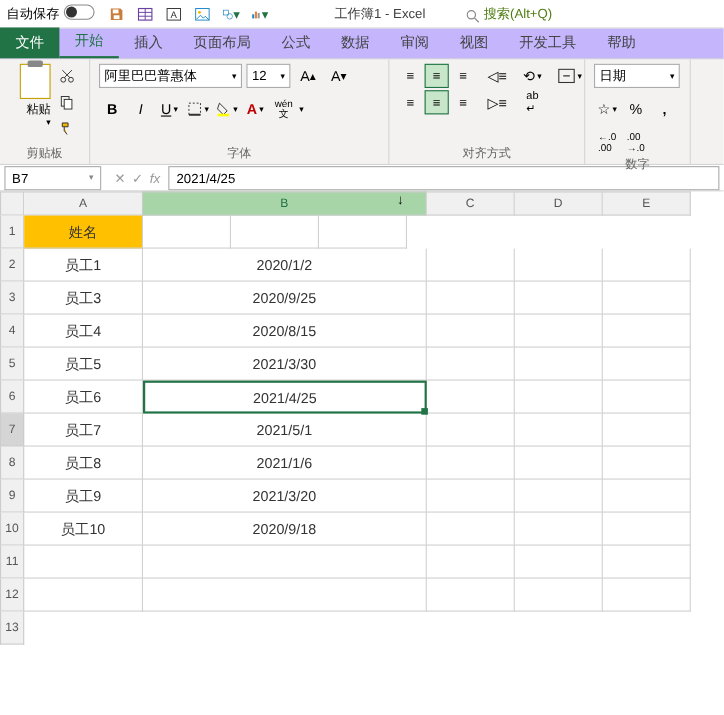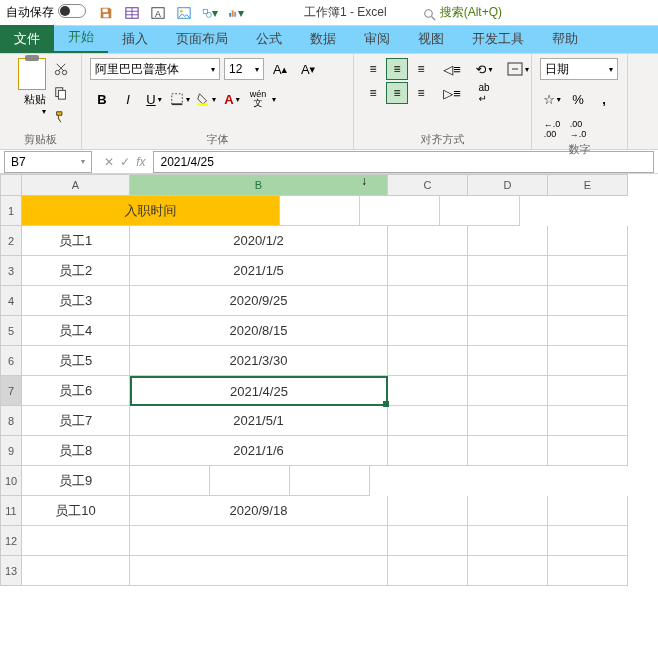--- a/index.html
+++ b/index.html
@@ -14,7 +14,7 @@
 .title-text { margin-left: 60px; color: #404040; }
 .searchbox { margin-left: 30px; display: flex; align-items: flex-end; gap: 4px; color: #4d7c0f; border: 1px solid transparent; padding: 2px 6px; }
 
-.tabs { height: 28px; background: #7dd3fc; display: flex; align-items: flex-end; border-bottom: 1px solid #d4d4d4; }
+.tabs { height: 28px; background: #c4b5fd; display: flex; align-items: flex-end; border-bottom: 1px solid #d4d4d4; }
 .tab { padding: 5px 14px; font-size: 13px; color: #444; cursor: pointer; }
 .tab.file { background: #217346; color: #fff; }
 .tab.active { border-bottom: 2px solid #217346; color: #217346; font-weight: 500; margin-top: 40px; }

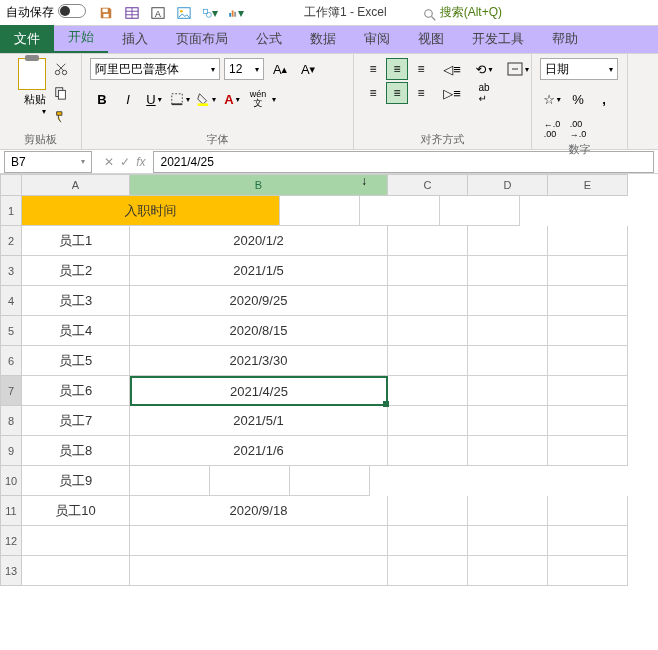--- a/index.html
+++ b/index.html
@@ -312,6 +312,7 @@
       <div class="ch wE">E</div>
     </div>
     <div class="row">
+        <div class="cell hdr wA">姓名</div>
         <div class="cell hdr wB">入职时间</div>
         <div class="cell wC"></div>
         <div class="cell wD"></div>

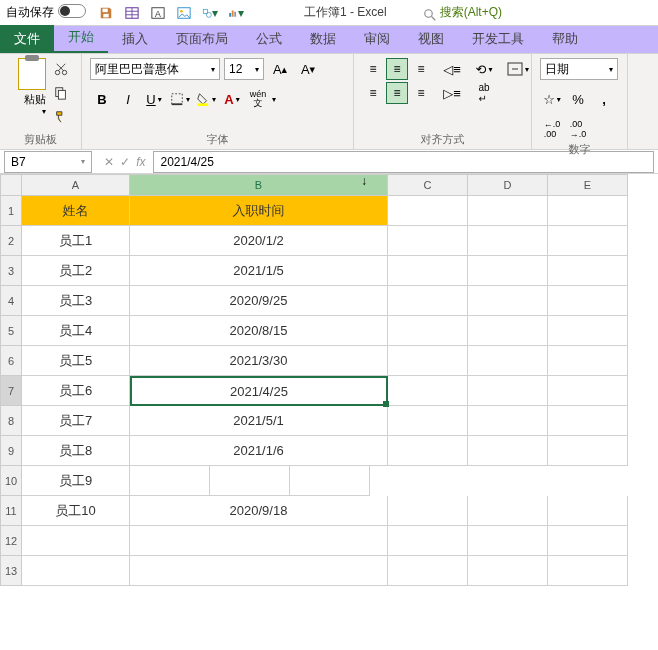--- a/index.html
+++ b/index.html
@@ -313,7 +313,6 @@
     </div>
     <div class="row">
         <div class="cell hdr wA">姓名</div>
-        <div class="cell hdr wB">入职时间</div>
         <div class="cell wC"></div>
         <div class="cell wD"></div>
         <div class="cell wE"></div>

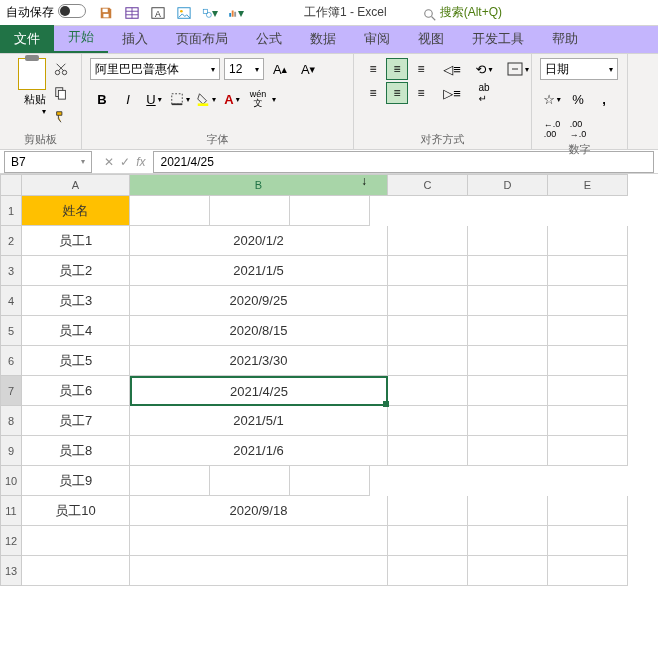--- a/index.html
+++ b/index.html
@@ -325,13 +325,6 @@
         <div class="cell wE"></div>
       </div>
     <div class="row">
-        <div class="cell wA">员工2</div>
-        <div class="cell wB">2021/1/5</div>
-        <div class="cell wC"></div>
-        <div class="cell wD"></div>
-        <div class="cell wE"></div>
-      </div>
-    <div class="row">
         <div class="cell wA">员工3</div>
         <div class="cell wB">2020/9/25</div>
         <div class="cell wC"></div>

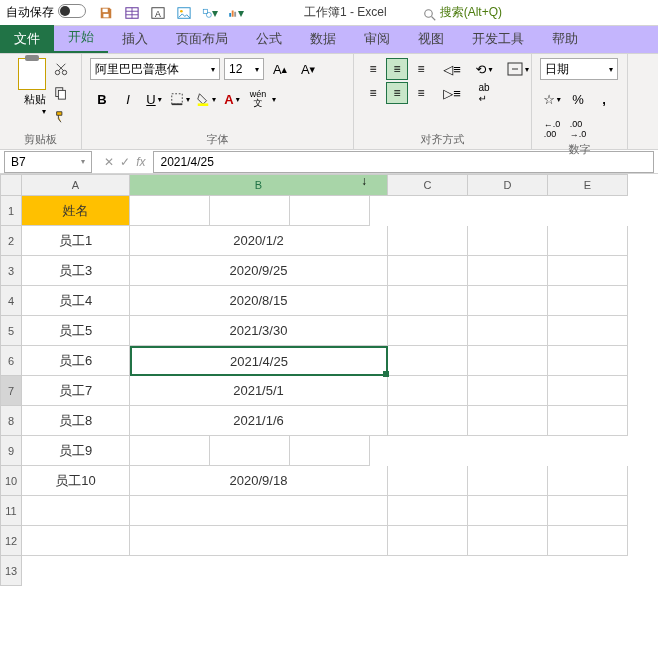--- a/index.html
+++ b/index.html
@@ -368,6 +368,7 @@
       </div>
     <div class="row">
         <div class="cell wA">员工9</div>
+        <div class="cell wB">2021/3/20</div>
         <div class="cell wC"></div>
         <div class="cell wD"></div>
         <div class="cell wE"></div>

